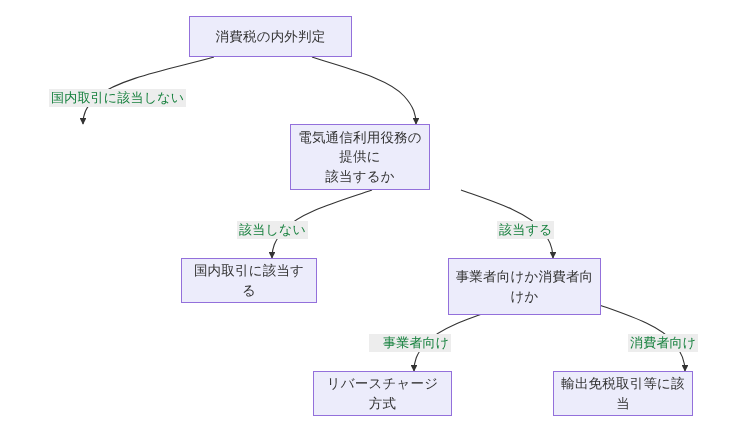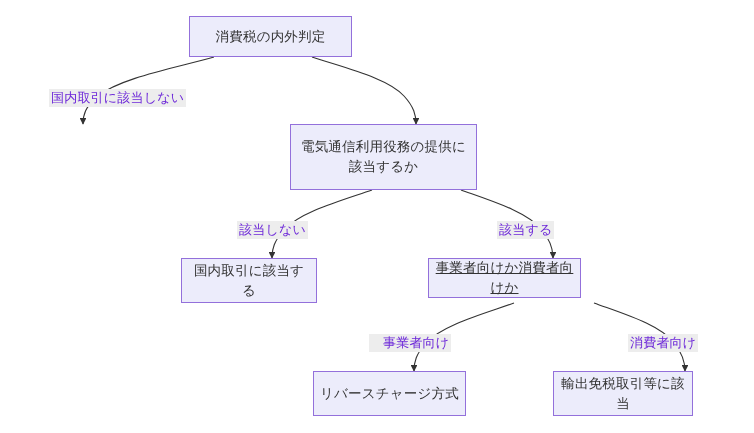--- a/index.html
+++ b/index.html
@@ -44,7 +44,7 @@
   .edge-label {
     position: absolute;
     background: #EDEDED;
-    color: #6d28d9;
+    color: #15803d;
     font-size: 13px;
     line-height: 1.2;
     letter-spacing: 0.2px;

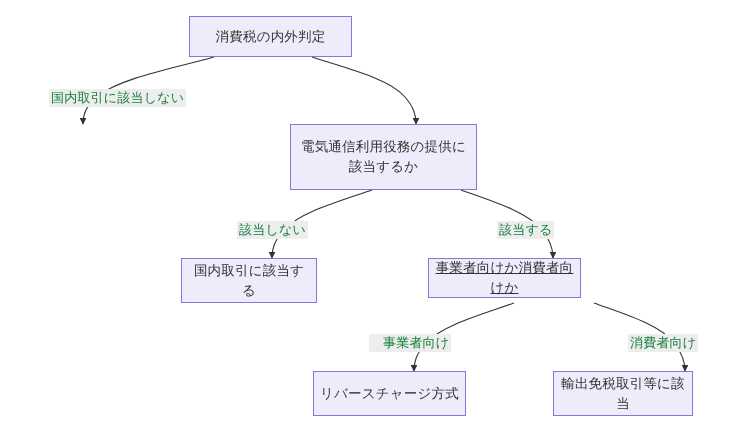--- a/index.html
+++ b/index.html
@@ -81,7 +81,7 @@
   <div class="node" style="left:180px; top:16px; width:163px; height:41px;margin-left:9px;">消費税の内外判定</div>
 
 
-  <div class="node" style="left:290px; top:124px; width:187px; height:66px;">電気通信利用役務の提供に
+  <div class="node" style="left:290px; top:124px; width:140px; height:66px;">電気通信利用役務の提供に
 該当するか</div>
 
   <div class="node" style="left:181px; top:258px; width:136px; height:45px;">国内取引に該当する</div>

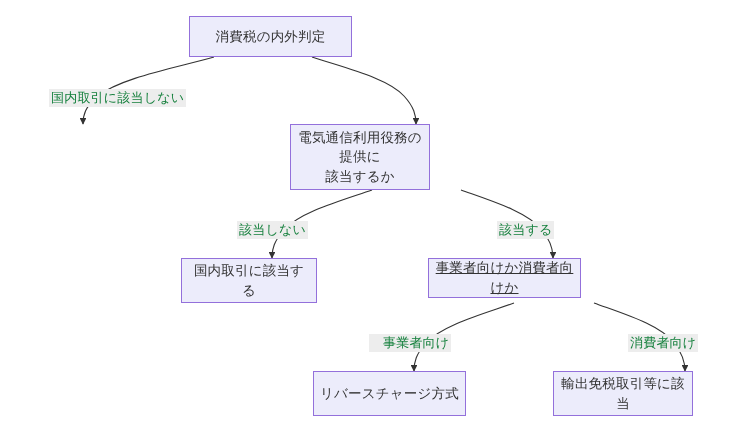--- a/index.html
+++ b/index.html
@@ -86,7 +86,7 @@
 
   <div class="node" style="left:181px; top:258px; width:136px; height:45px;">国内取引に該当する</div>
 
-  <div class="node" style="left:428px; top:258px; width:153px; height:40px;text-decoration:underline;">事業者向けか消費者向けか</div>
+  <div class="node" style="left:448px; top:258px; width:153px; height:57px;">事業者向けか消費者向けか</div>
 
   <div class="node" style="left:313px; top:371px; width:153px; height:45px;">リバースチャージ方式</div>
 

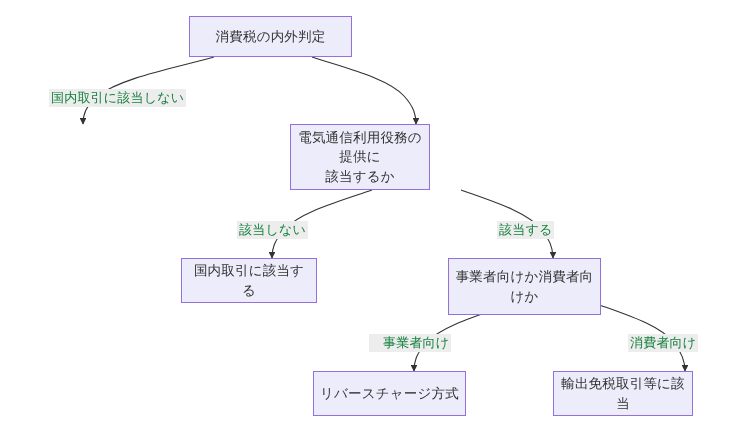--- a/index.html
+++ b/index.html
@@ -88,7 +88,7 @@
 
   <div class="node" style="left:448px; top:258px; width:153px; height:57px;">事業者向けか消費者向けか</div>
 
-  <div class="node" style="left:313px; top:371px; width:153px; height:45px;">リバースチャージ方式</div>
+  <div class="node" style="left:313px; top:371px; width:139px; height:45px;">リバースチャージ方式</div>
 
   <div class="node" style="left:553px; top:371px; width:140px; height:45px;">輸出免税取引等に該当</div>
 

